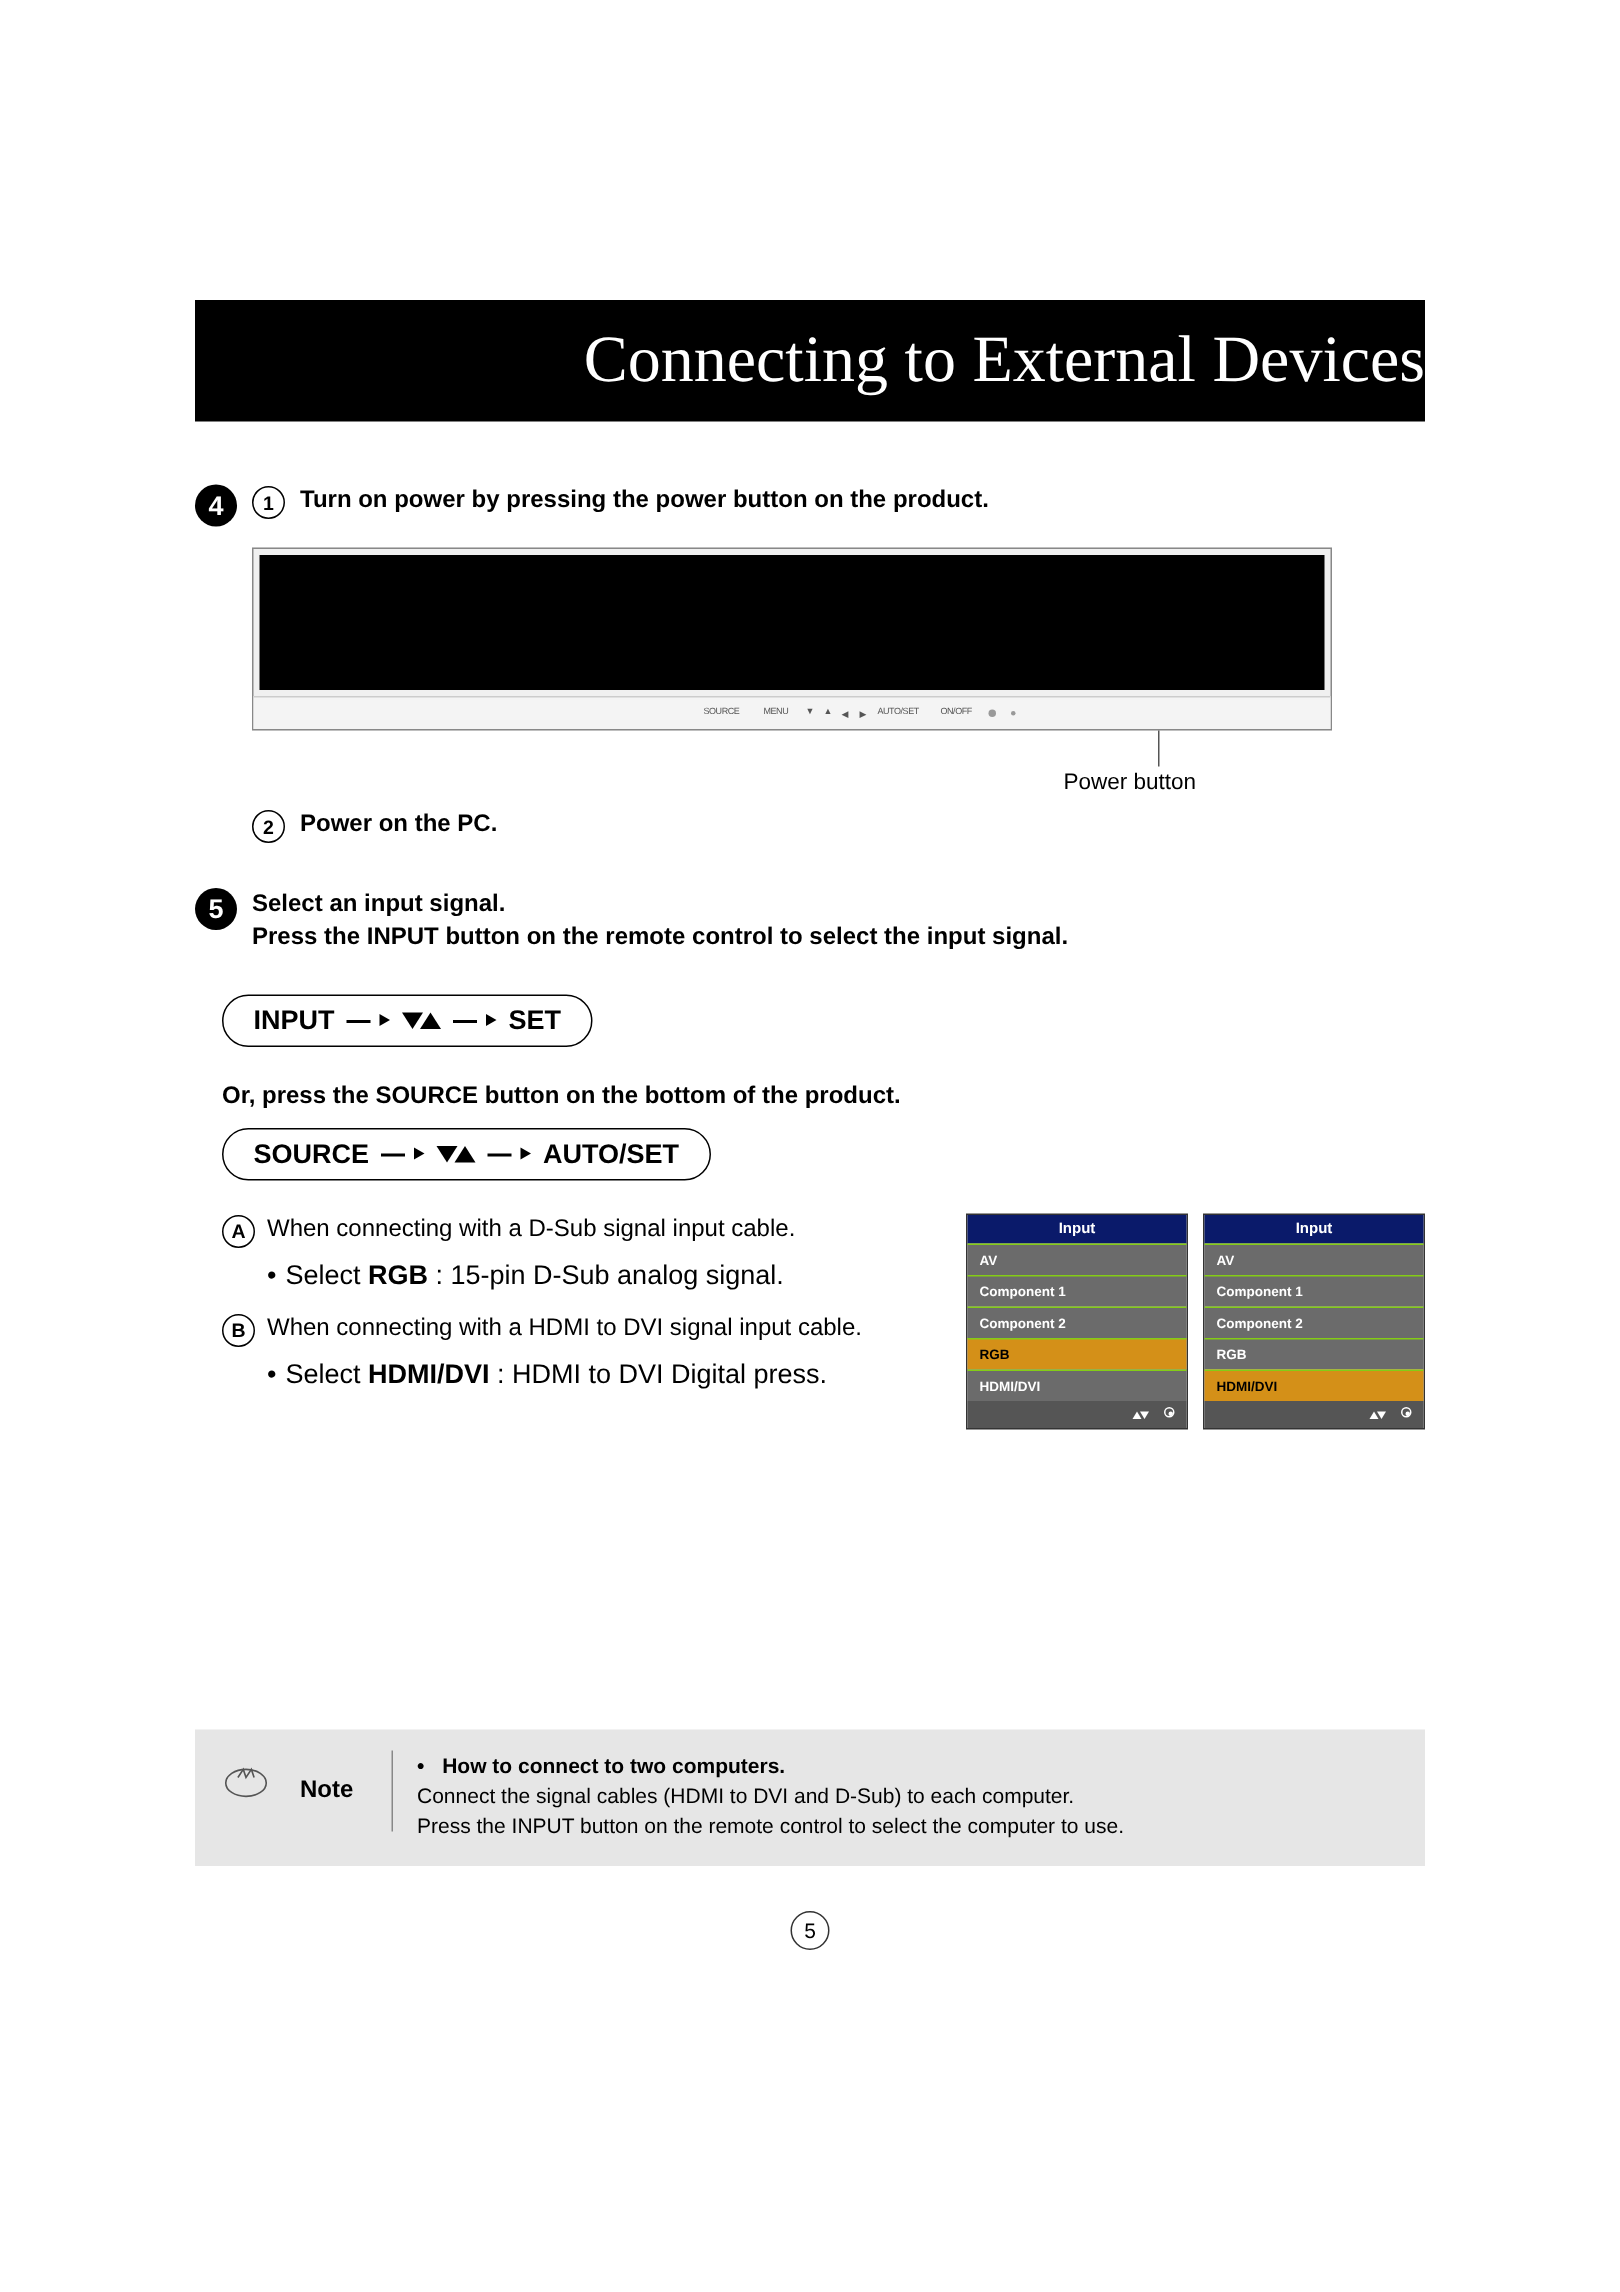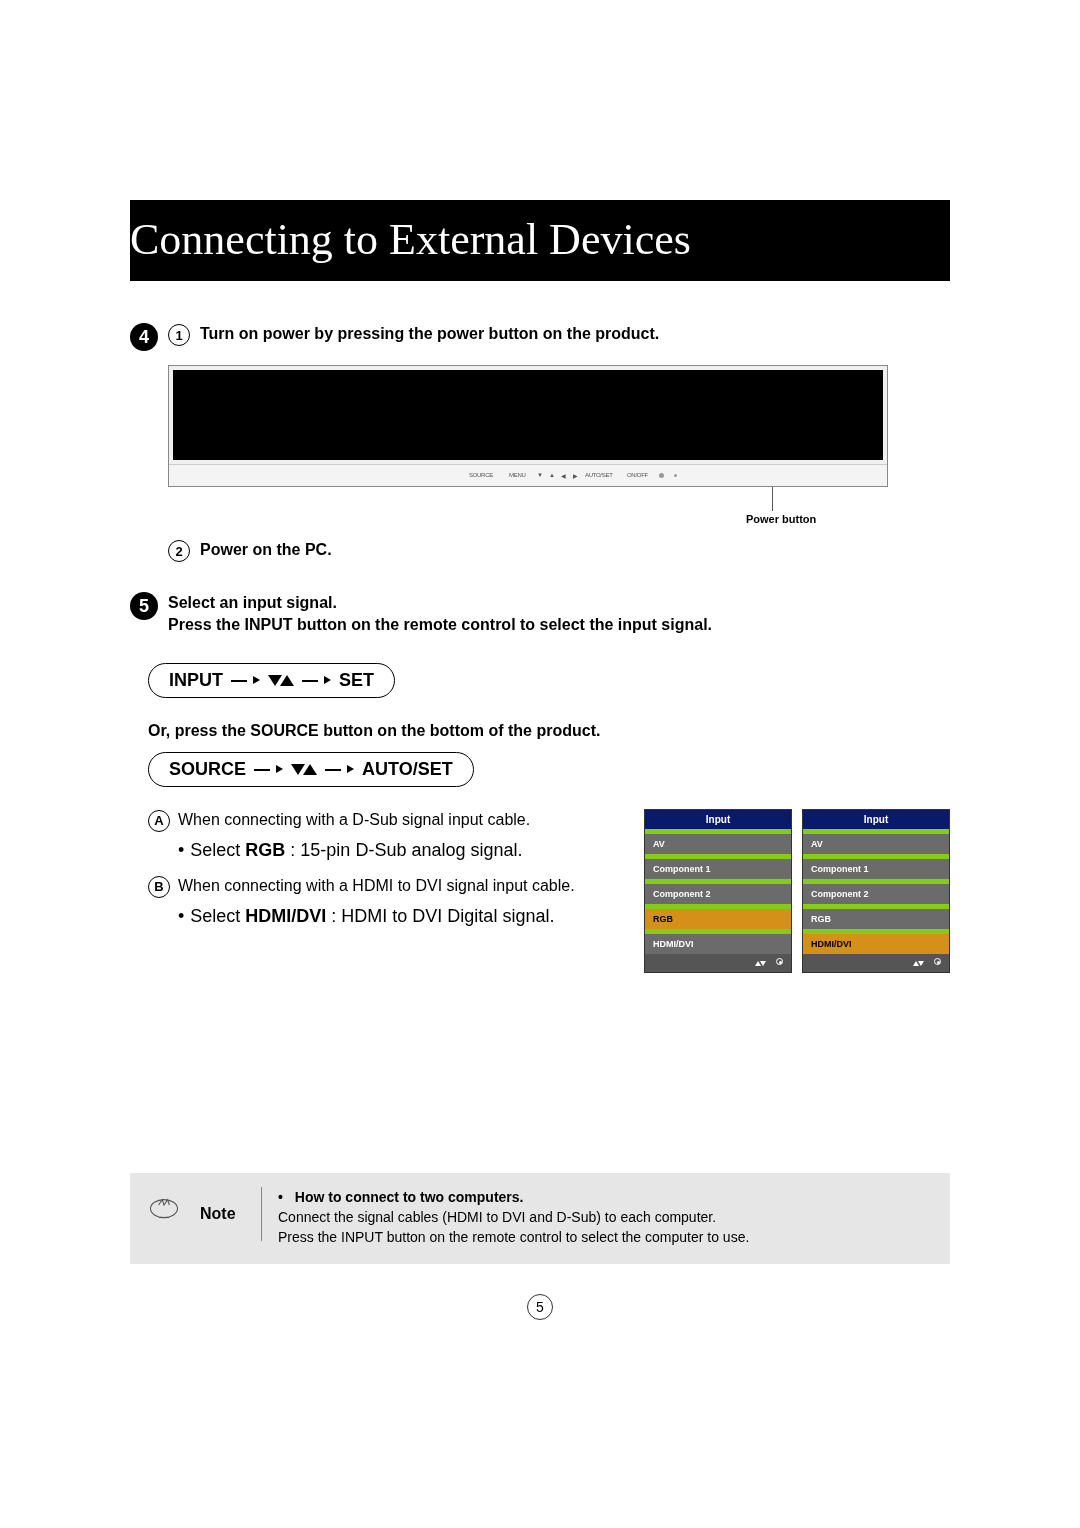--- a/index.html
+++ b/index.html
@@ -17,7 +17,7 @@
   .title-bar {
     background: #000;
     color: #fff;
-    text-align: left;
+    text-align: right;
     padding: 14px 0 16px 0;
     margin-bottom: 42px;
   }

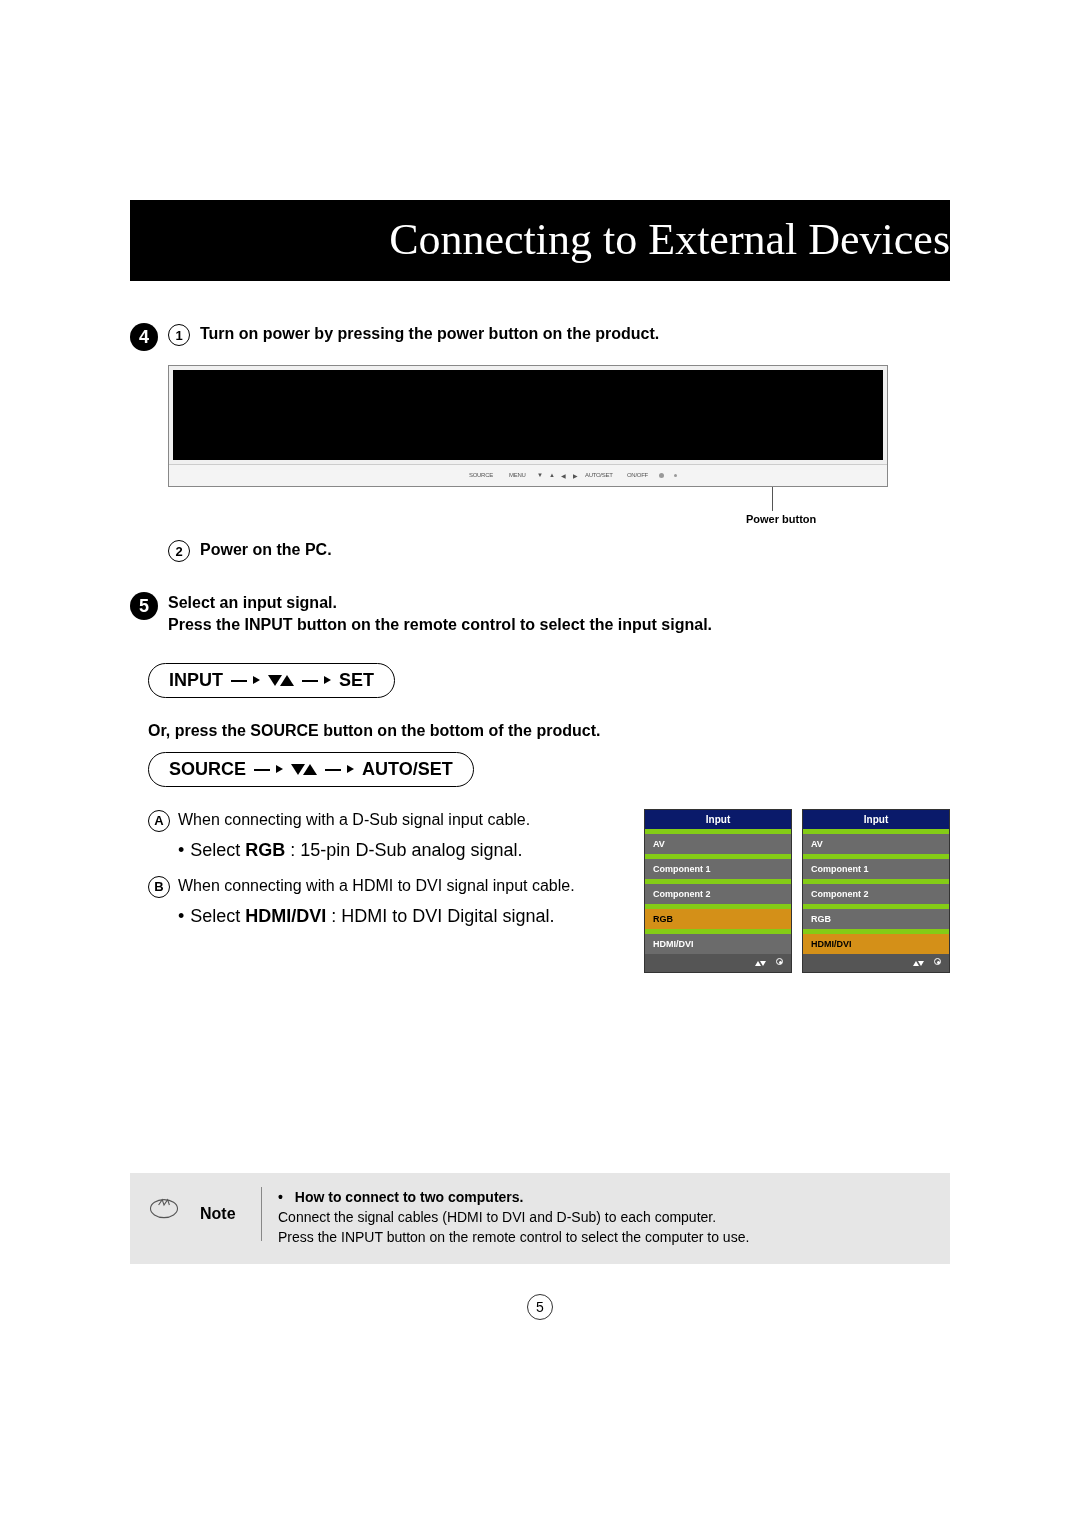--- a/index.html
+++ b/index.html
@@ -122,10 +122,9 @@
   }
   .power-label {
     position: absolute;
-    left: 578px;
+    left: 541px;
     top: 26px;
-    font-size: 11px;
-    font-weight: bold;
+    font-size: 15px;
   }
 
   .indent-sub { margin-left: 38px; }

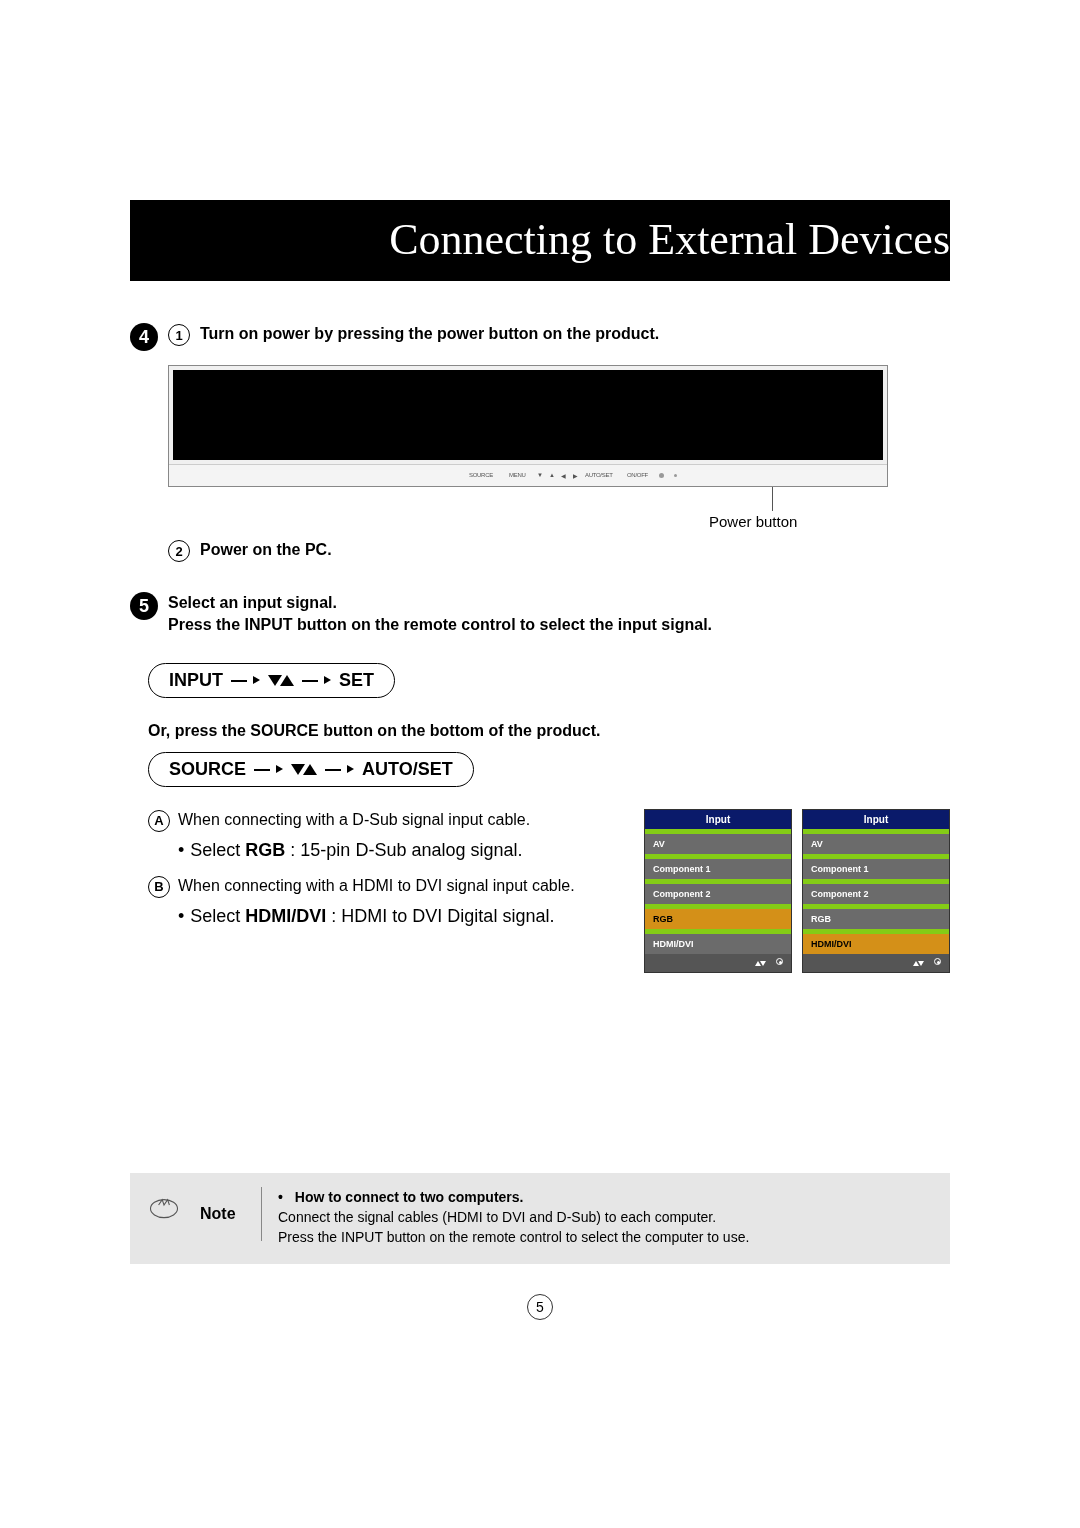--- a/index.html
+++ b/index.html
@@ -226,7 +226,7 @@
   .osd-item {
     background: #6b6b6b;
     padding: 5px 8px;
-    border-top: 5px solid #84cc16;
+    border-top: 1px solid #84cc16;
     font-weight: bold;
   }
   .osd-item.sel {

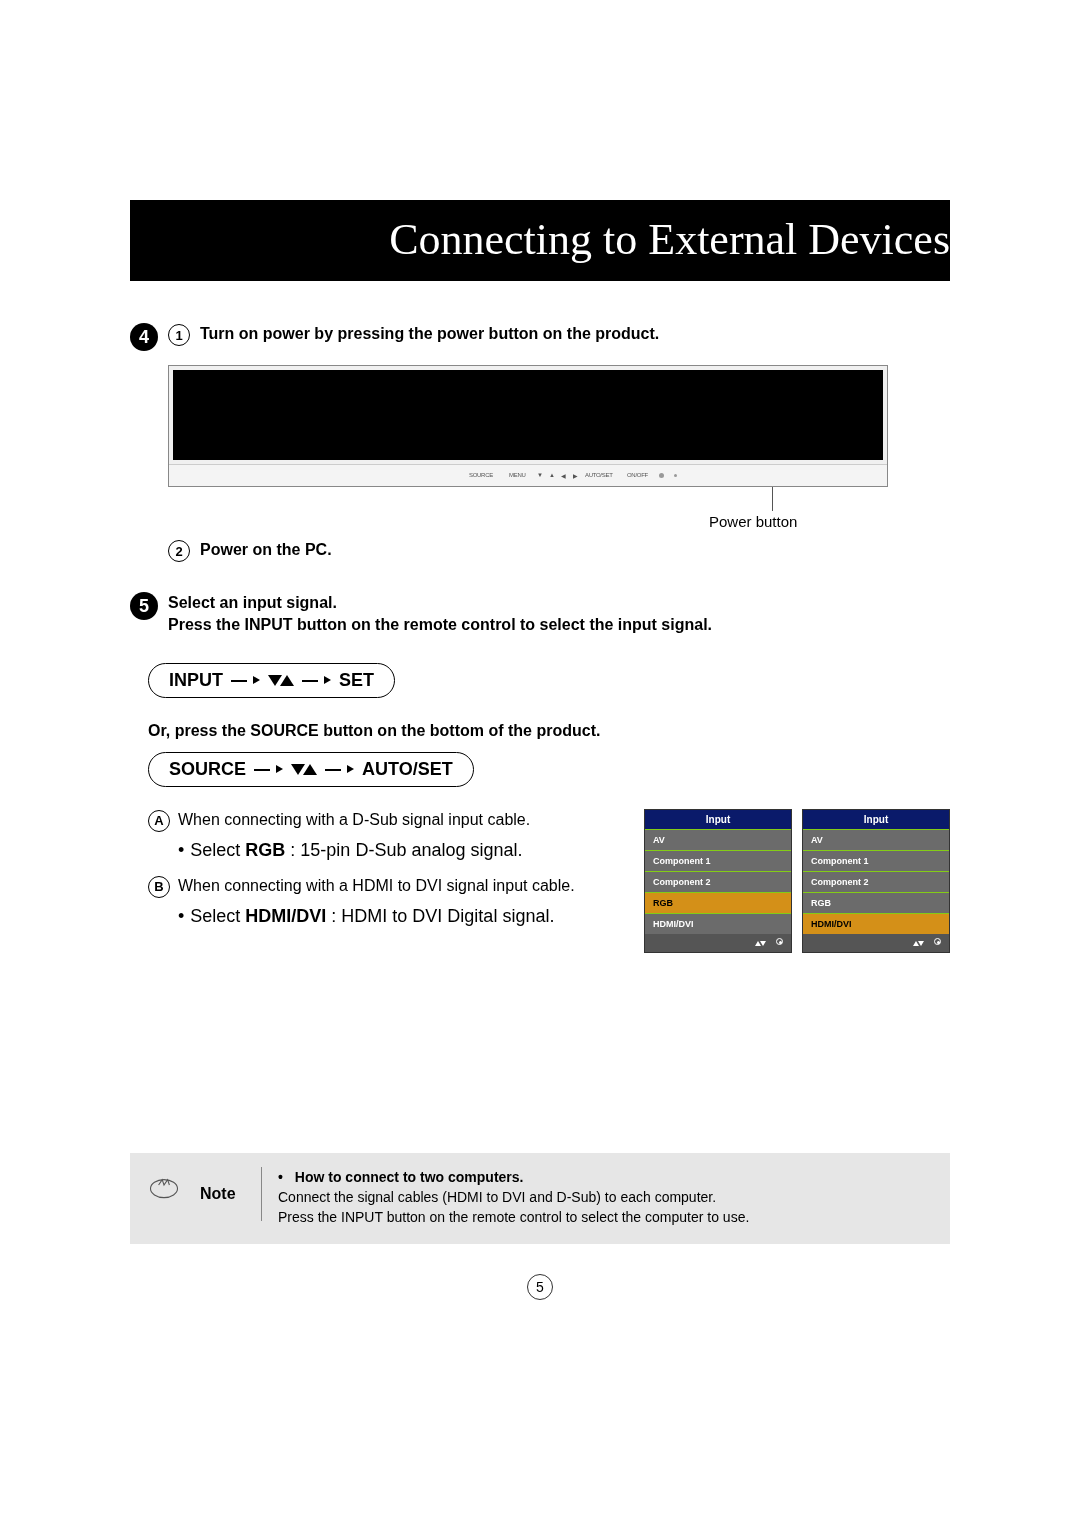--- a/index.html
+++ b/index.html
@@ -405,7 +405,7 @@
           <span class="normal-text">When connecting with a HDMI to DVI signal input cable.</span>
         </div>
         <div class="ab-sub">
-          <span class="dot-bullet"></span><span>Select </span><b>HDMI/DVI</b><span> : HDMI to DVI Digital signal.</span>
+          <span class="dot-bullet"></span><span>Select </span><b>HDMI/DVI</b><span> : HDMI to DVI Digital press.</span>
         </div>
       </div>
 

